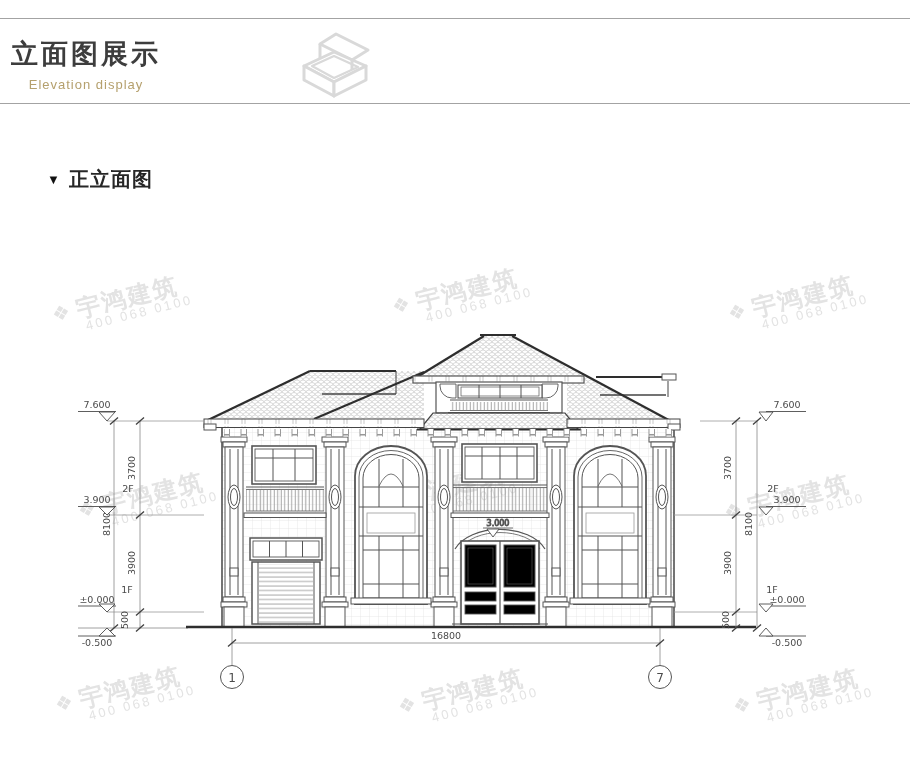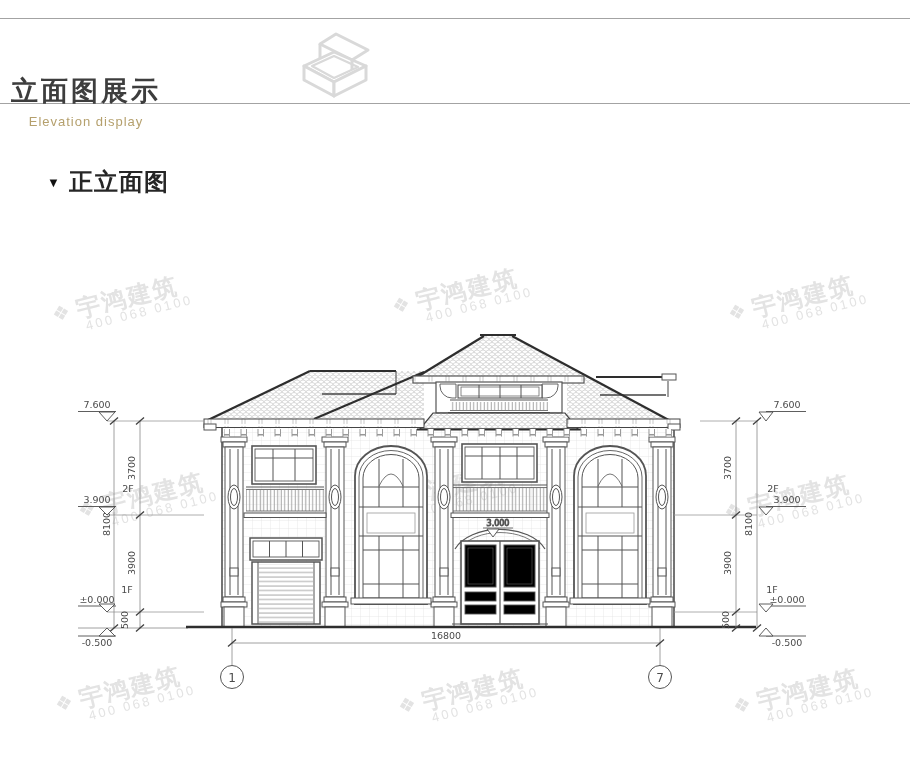--- a/index.html
+++ b/index.html
@@ -7,7 +7,7 @@
   .abs{position:absolute;}
   .hr{position:absolute;left:0;width:910px;height:1px;background:#a3a3a3;}
   
-  .hdr-title{font-size:27px;font-weight:bold;color:#3d3d3d;letter-spacing:3px;margin-top:37px;}
+  .hdr-title{font-size:27px;font-weight:bold;color:#3d3d3d;letter-spacing:3px;}
   .hdr-sub{font-size:13px;color:#b5a06d;letter-spacing:1px;margin-top:5px;}
   .hdr-block{position:absolute;left:372;top:36px;width:172px;text-align:center;}
   

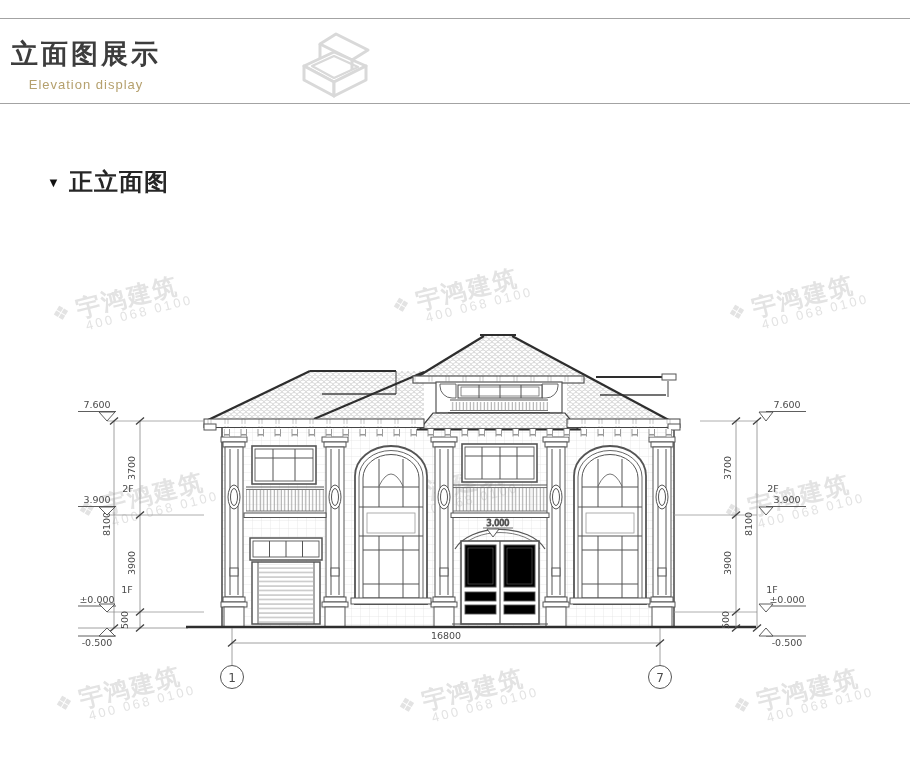--- a/index.html
+++ b/index.html
@@ -13,7 +13,7 @@
   
   .sec{position:absolute;left:47px;top:166px;display:flex;align-items:center;color:#222;}
   .sec-marker{font-size:13px;margin-right:9px;color:#111;}
-  .sec-title{font-size:24px;font-weight:bold;letter-spacing:1px;color:#262626;}
+  .sec-title{font-size:20px;font-weight:bold;letter-spacing:1px;color:#262626;}
   
   .wm{position:absolute;color:#e3e3e3;transform:rotate(-14deg);line-height:1.05;white-space:nowrap;z-index:1;}
   .wm-logo{font-size:20px;margin-right:7px;vertical-align:2px;}

